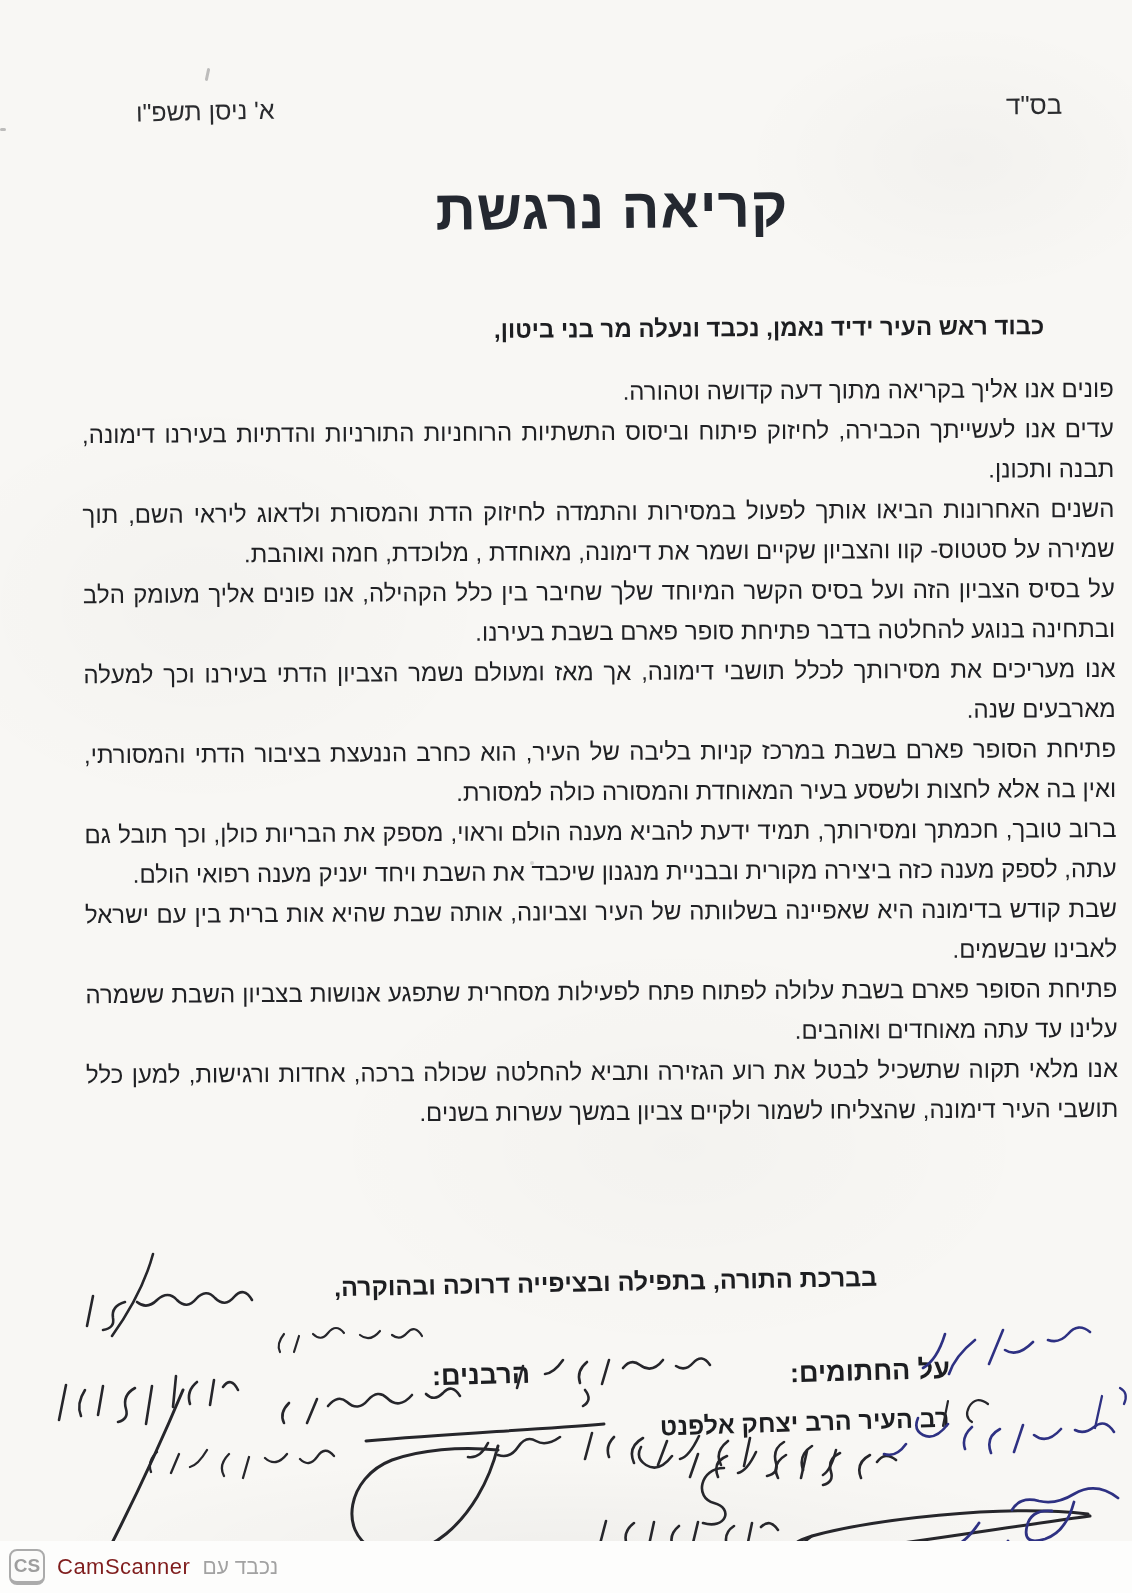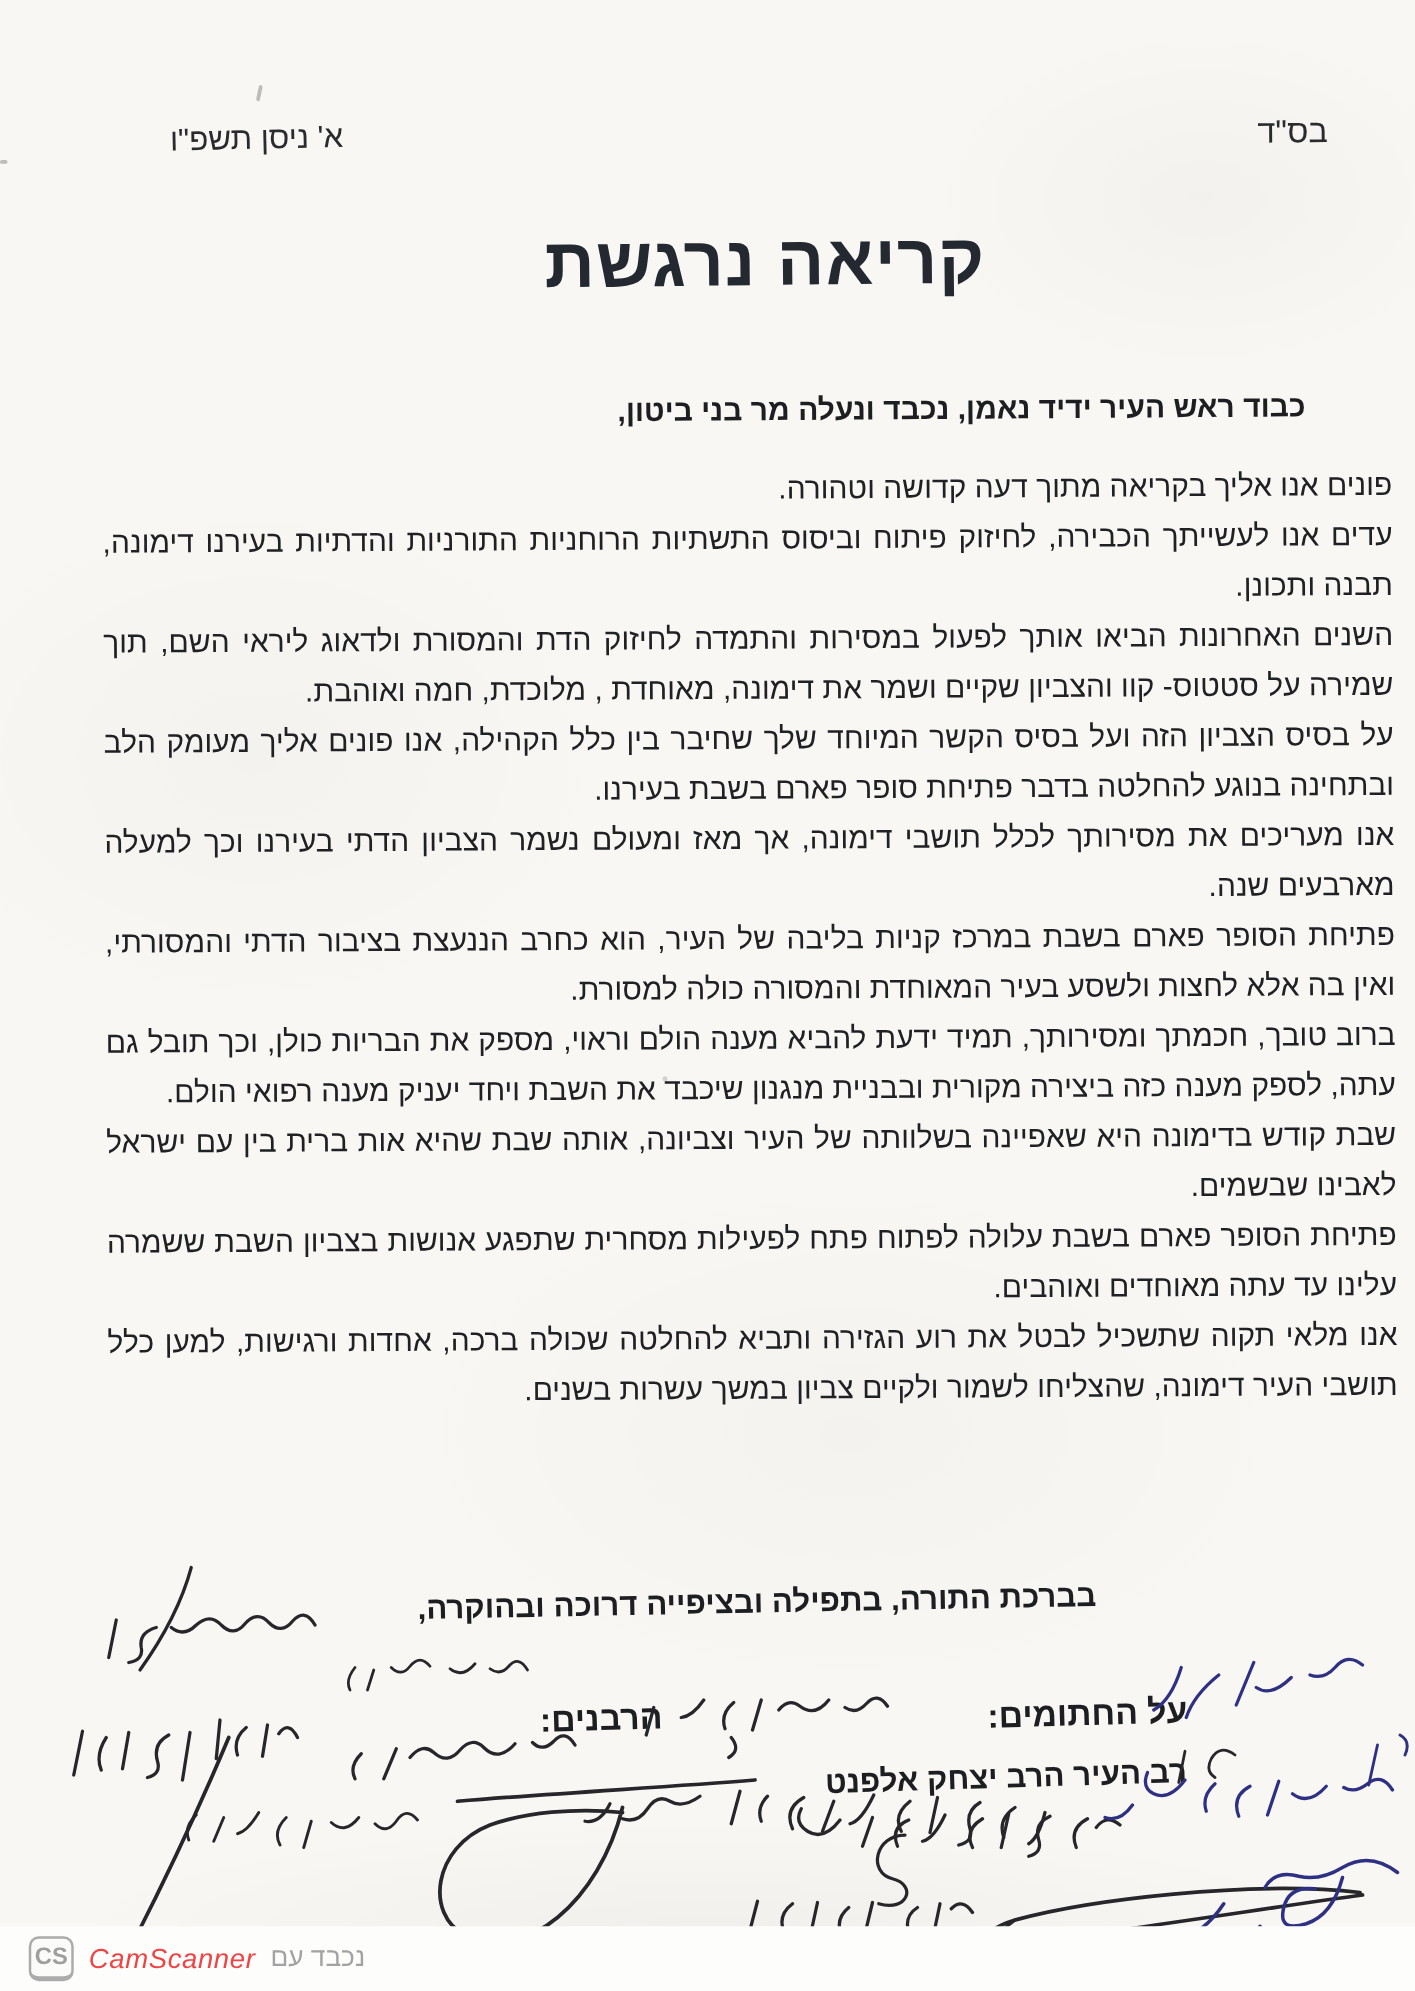--- a/index.html
+++ b/index.html
@@ -71,7 +71,7 @@
     position:absolute;left:0;right:0;bottom:0;height:52px;
     background:#fdfdfc;
     display:flex;align-items:center;gap:12px;
-    padding-left:23px;box-sizing:border-box;
+    padding-left:9px;box-sizing:border-box;
   }
   .cs-badge{
     width:36px;height:36px;flex:0 0 auto;

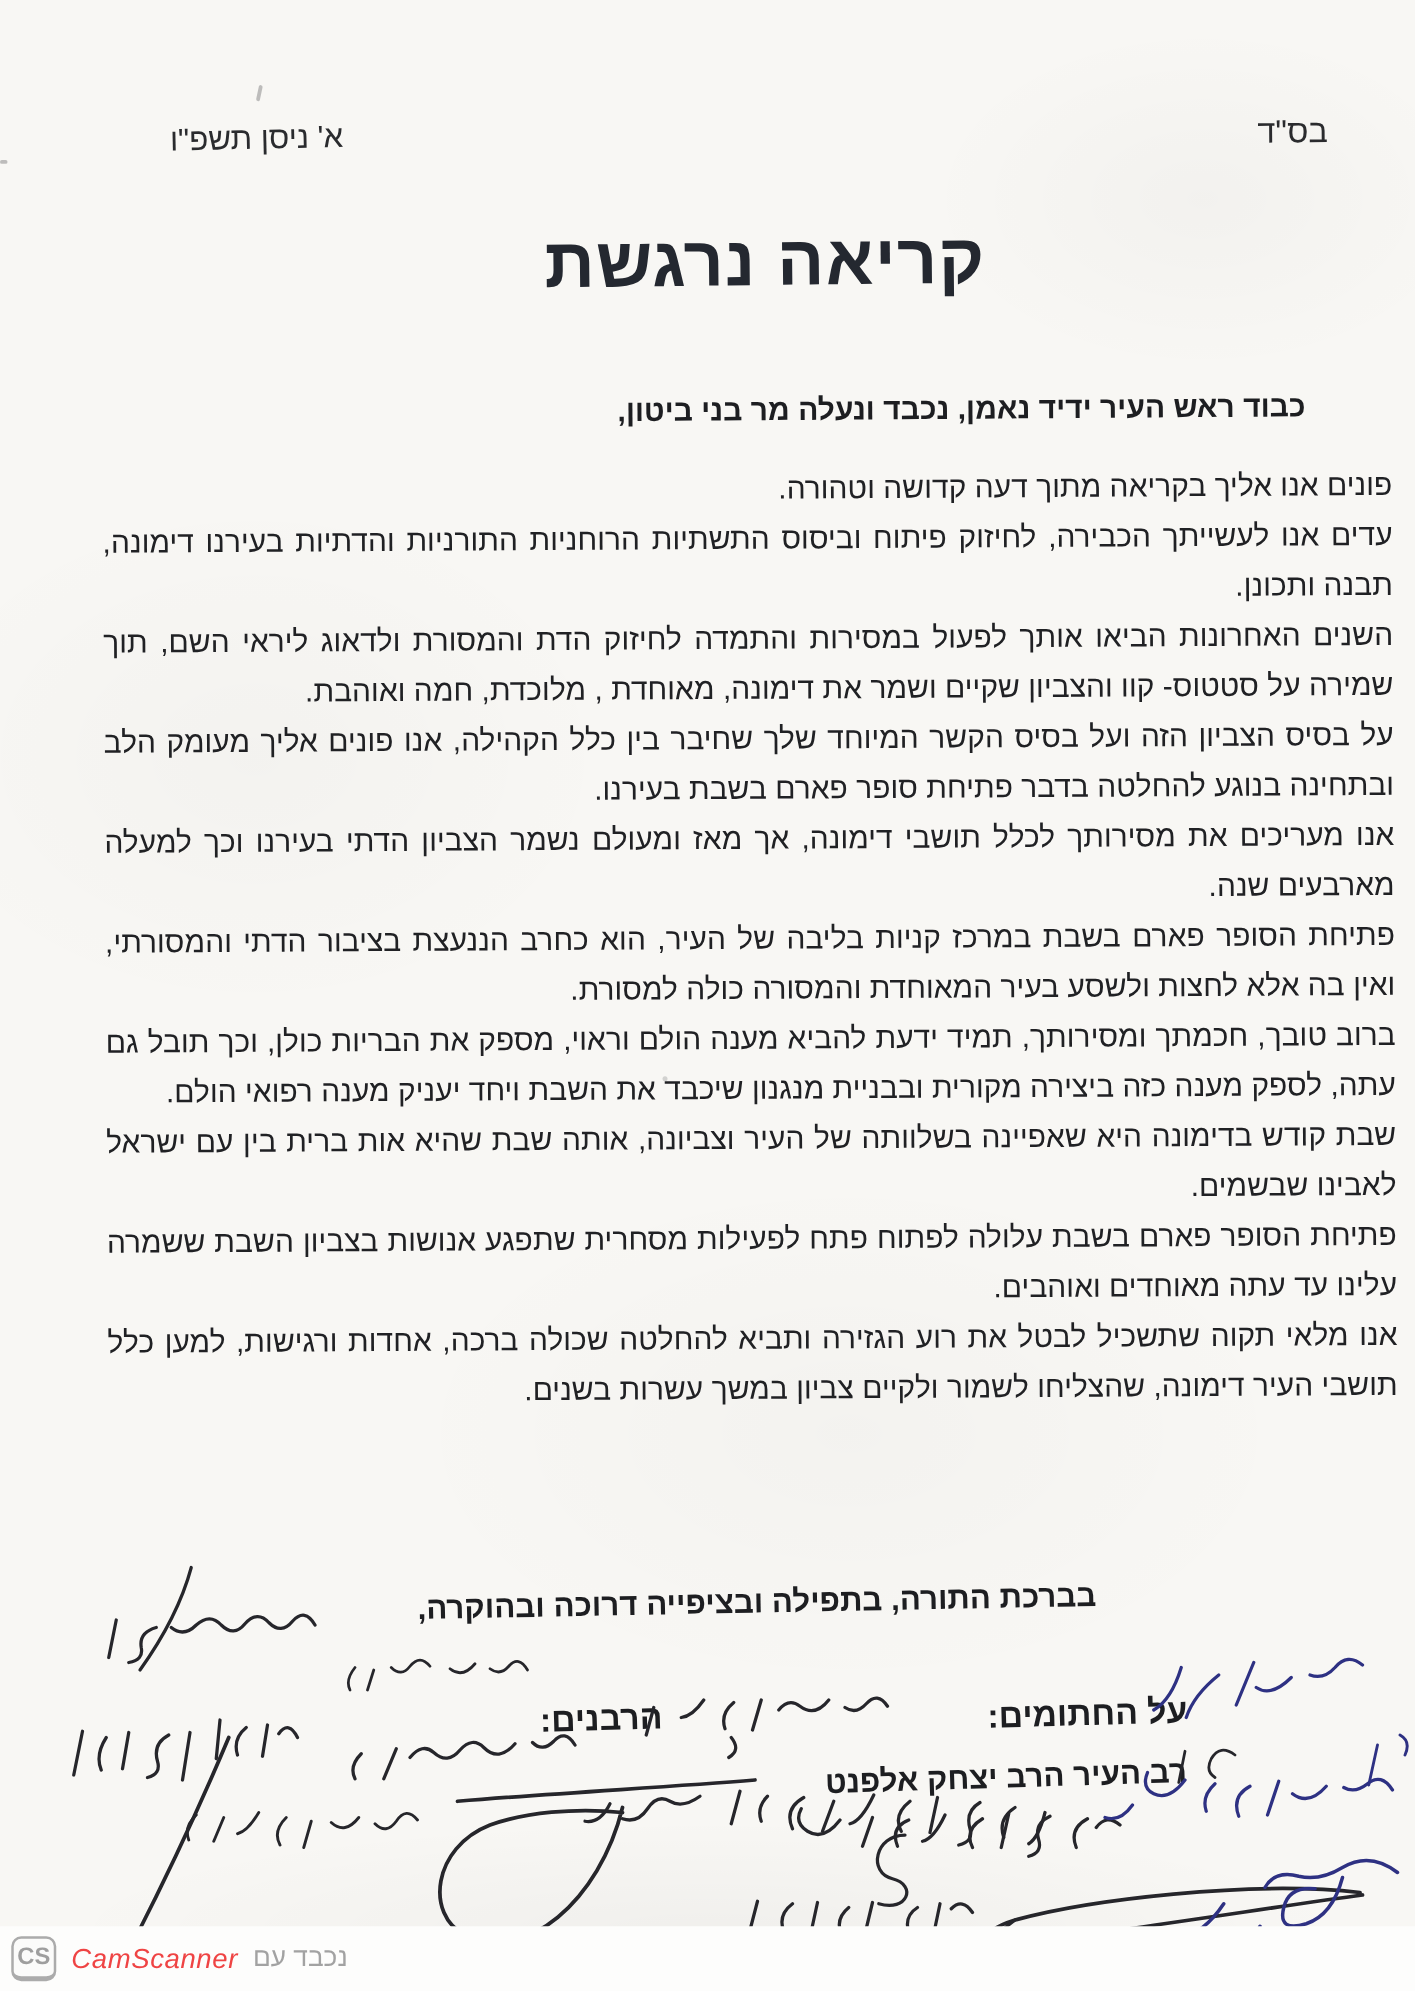--- a/index.html
+++ b/index.html
@@ -80,7 +80,7 @@
     display:flex;align-items:center;justify-content:center;
     background:#fbfbfa;box-sizing:border-box;
   }
-  .footer-text{font-size:22px;color:#ef4444;letter-spacing:0.5px;font-style:italic;}
+  .footer-text{font-size:22px;color:#7f1d1d;letter-spacing:0.5px;}
   .footer-text-he{font-size:21px;color:#a2a2a2;direction:rtl;}
   .artifact{position:absolute;background:#8c8c8c;opacity:0.55;border-radius:2px;}
   .art-apostrophe{top:68px;left:206px;width:3px;height:13px;transform:rotate(12deg);}

